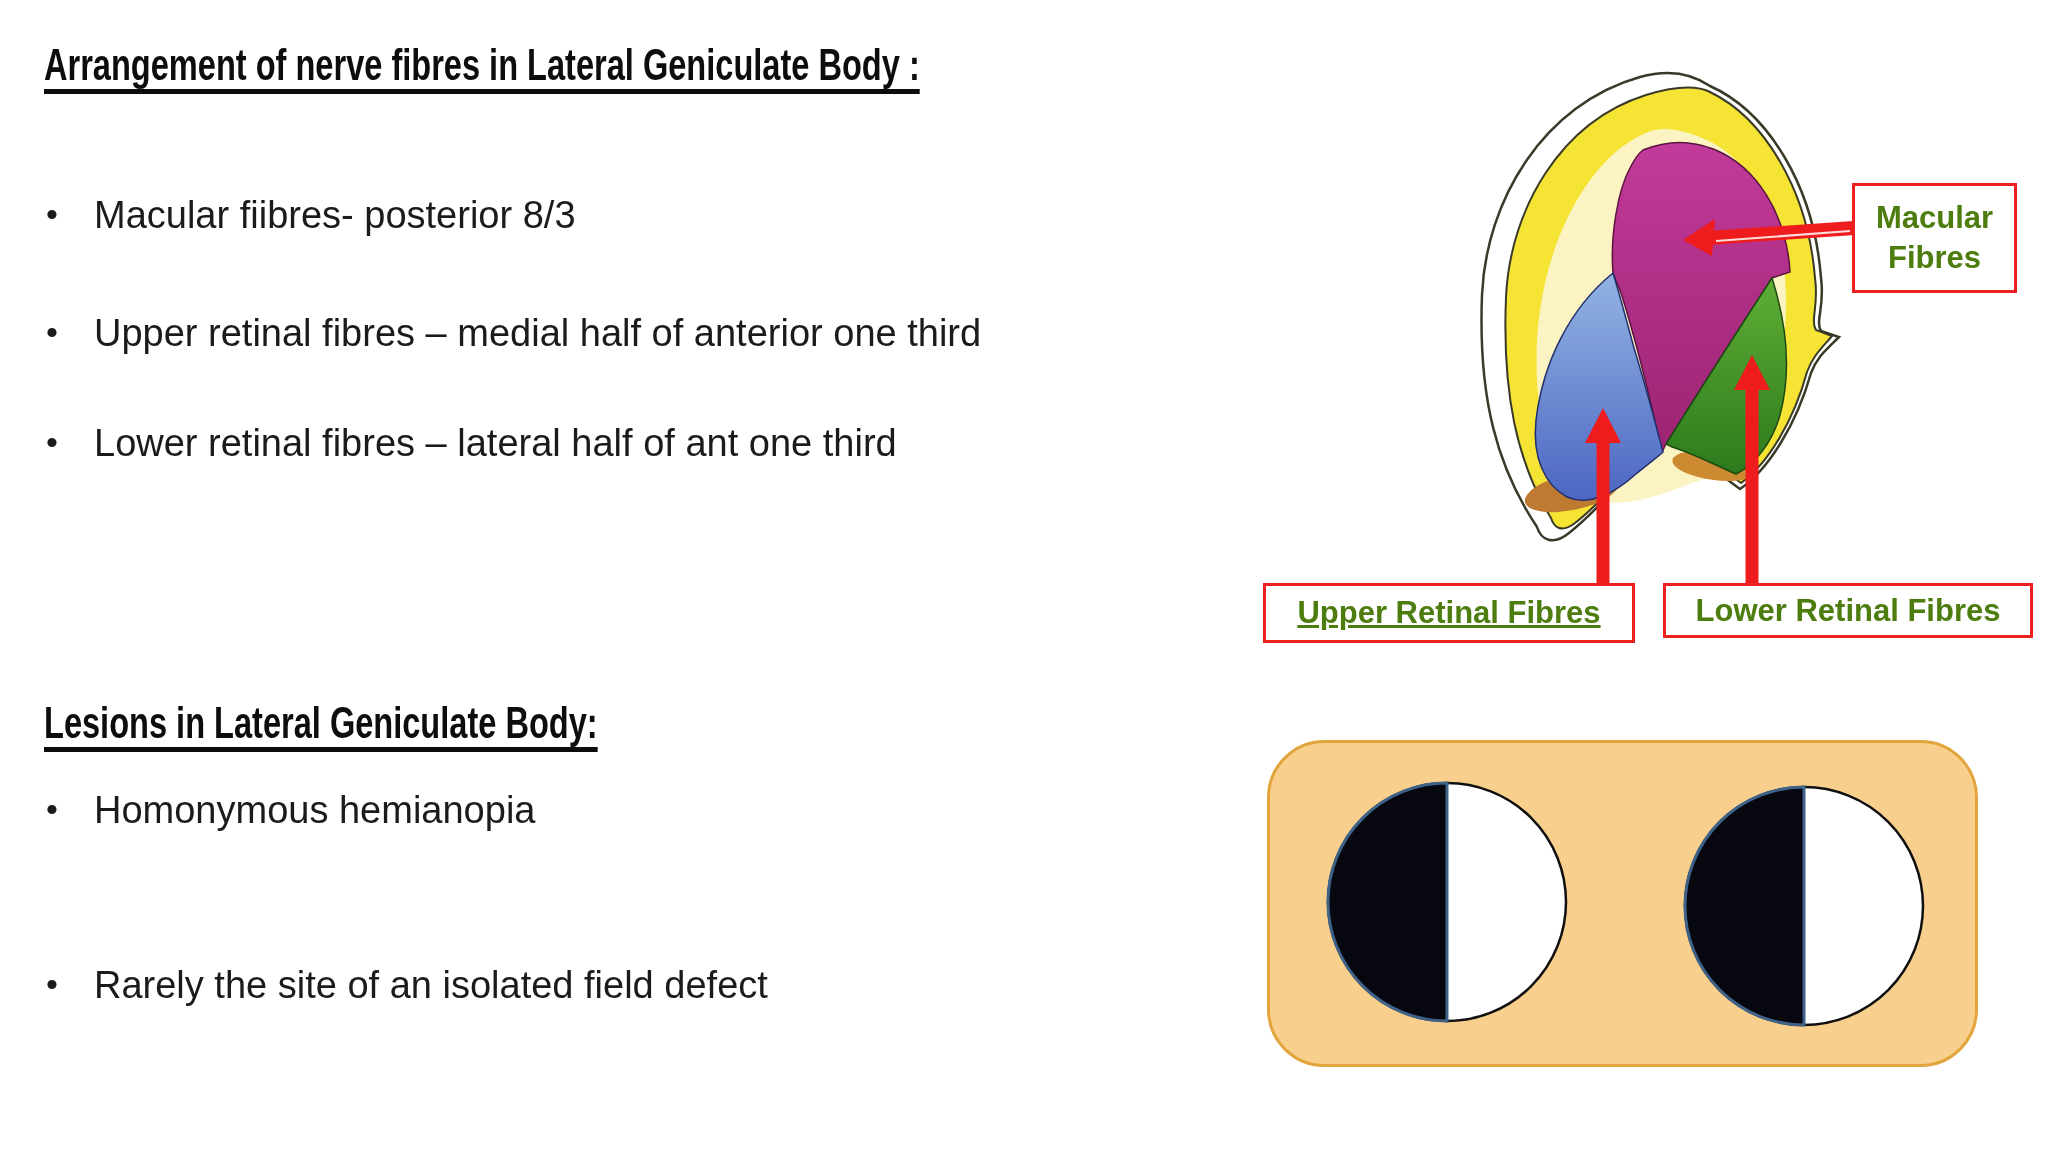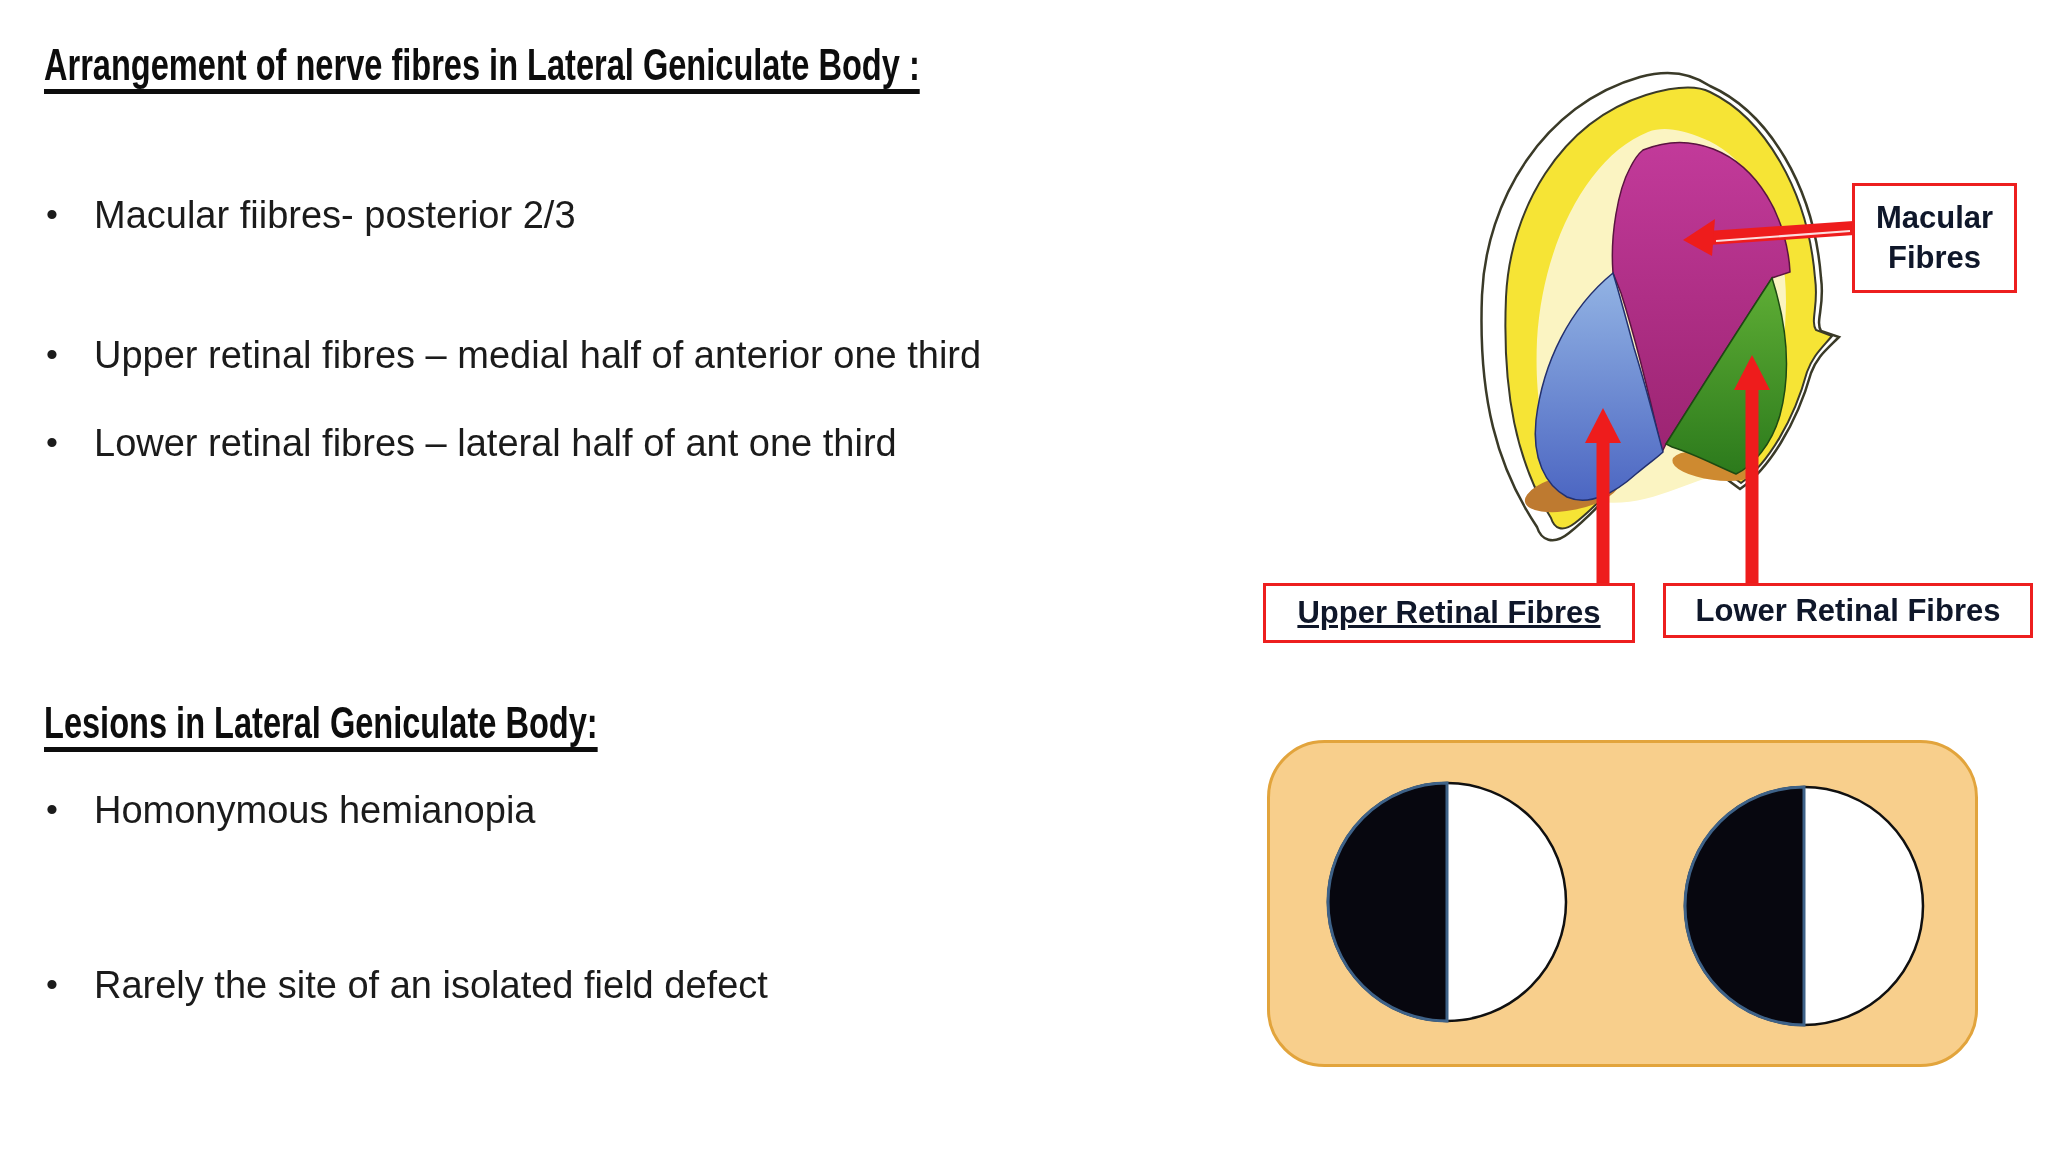--- a/index.html
+++ b/index.html
@@ -43,7 +43,7 @@
   </div>
 
   <ul style="margin:0;padding:0;">
-    <li class="bullet" id="b1">Macular fiibres- posterior 2/3</li>
+    <li class="bullet" id="b1">Macular fiibres- posterior 8/3</li>
     <li class="bullet" id="b2">Upper retinal fibres – medial half of anterior one third</li>
     <li class="bullet" id="b3">Lower retinal fibres – lateral half of ant one third</li>
   </ul>

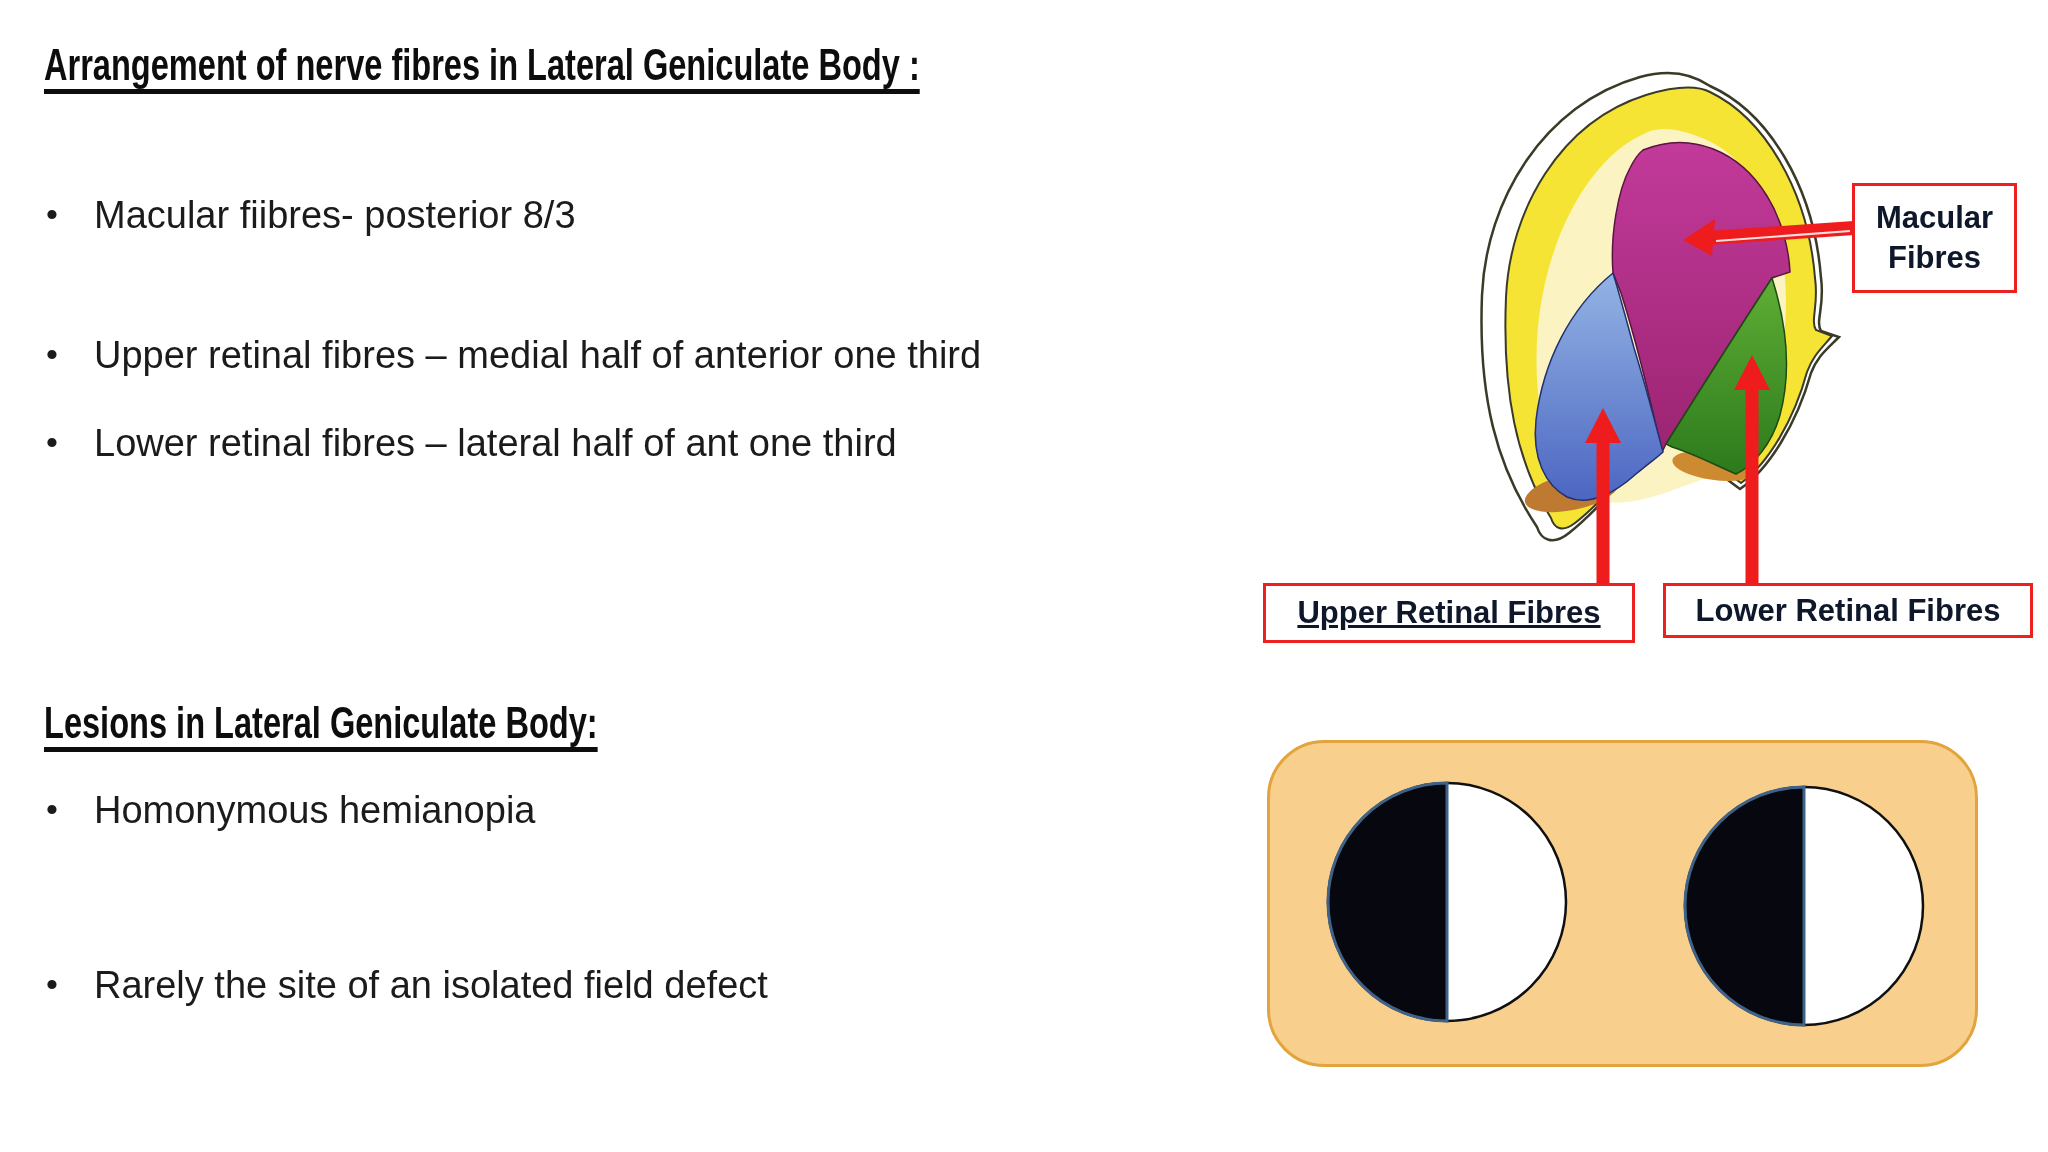--- a/index.html
+++ b/index.html
@@ -24,7 +24,7 @@
   
   .lbl{position:absolute;background:#ffffff;border:3px solid #ed1f1f;display:flex;
        align-items:center;justify-content:center;text-align:center;font-weight:bold;
-       color:#0f172a;box-sizing:border-box;}
+       color:#4d7c0f;box-sizing:border-box;}
   #lbl-macular{left:1852px;top:183px;width:165px;height:110px;font-size:31px;line-height:40px;padding:0 10px;}
   #lbl-upper{left:1263px;top:583px;width:372px;height:60px;font-size:31px;text-decoration:underline;}
   #lbl-lower{left:1663px;top:583px;width:370px;height:55px;font-size:31px;}

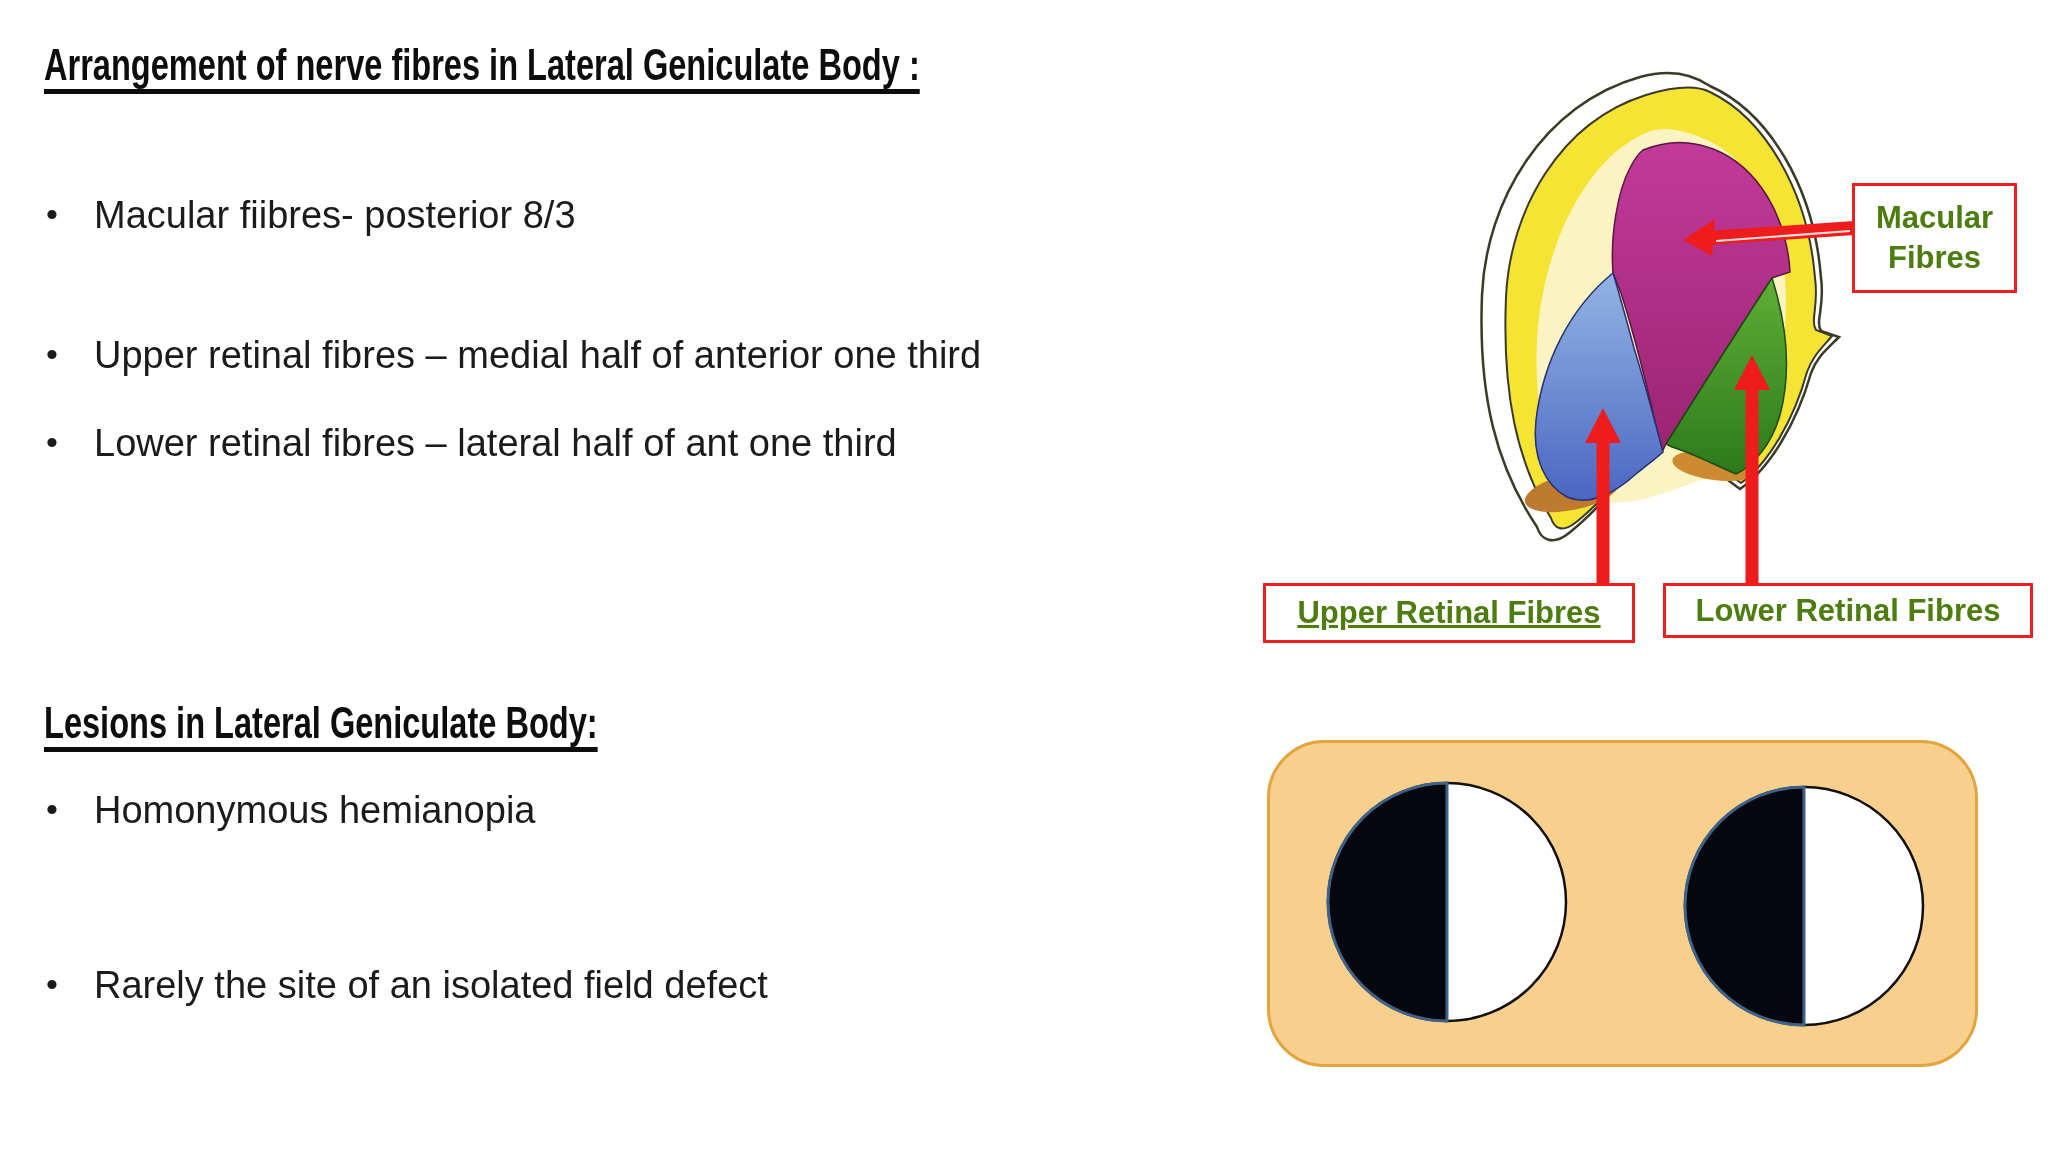--- a/index.html
+++ b/index.html
@@ -19,7 +19,7 @@
   .bullet{position:absolute;left:44px;padding-left:50px;font-size:38px;line-height:46px;
           color:#1b1b1b;white-space:nowrap;list-style:none;margin:0;}
   .bullet::before{content:"•";position:absolute;left:2px;top:-1px;font-size:34px;color:#1b1b1b;}
-  #b1{top:192px;} #b2{top:332px;} #b3{top:420px;} #b4{top:787px;} #b5{top:962px;}
+  #b1{top:192px;} #b2{top:310px;} #b3{top:420px;} #b4{top:787px;} #b5{top:962px;}
 
   
   .lbl{position:absolute;background:#ffffff;border:3px solid #ed1f1f;display:flex;

